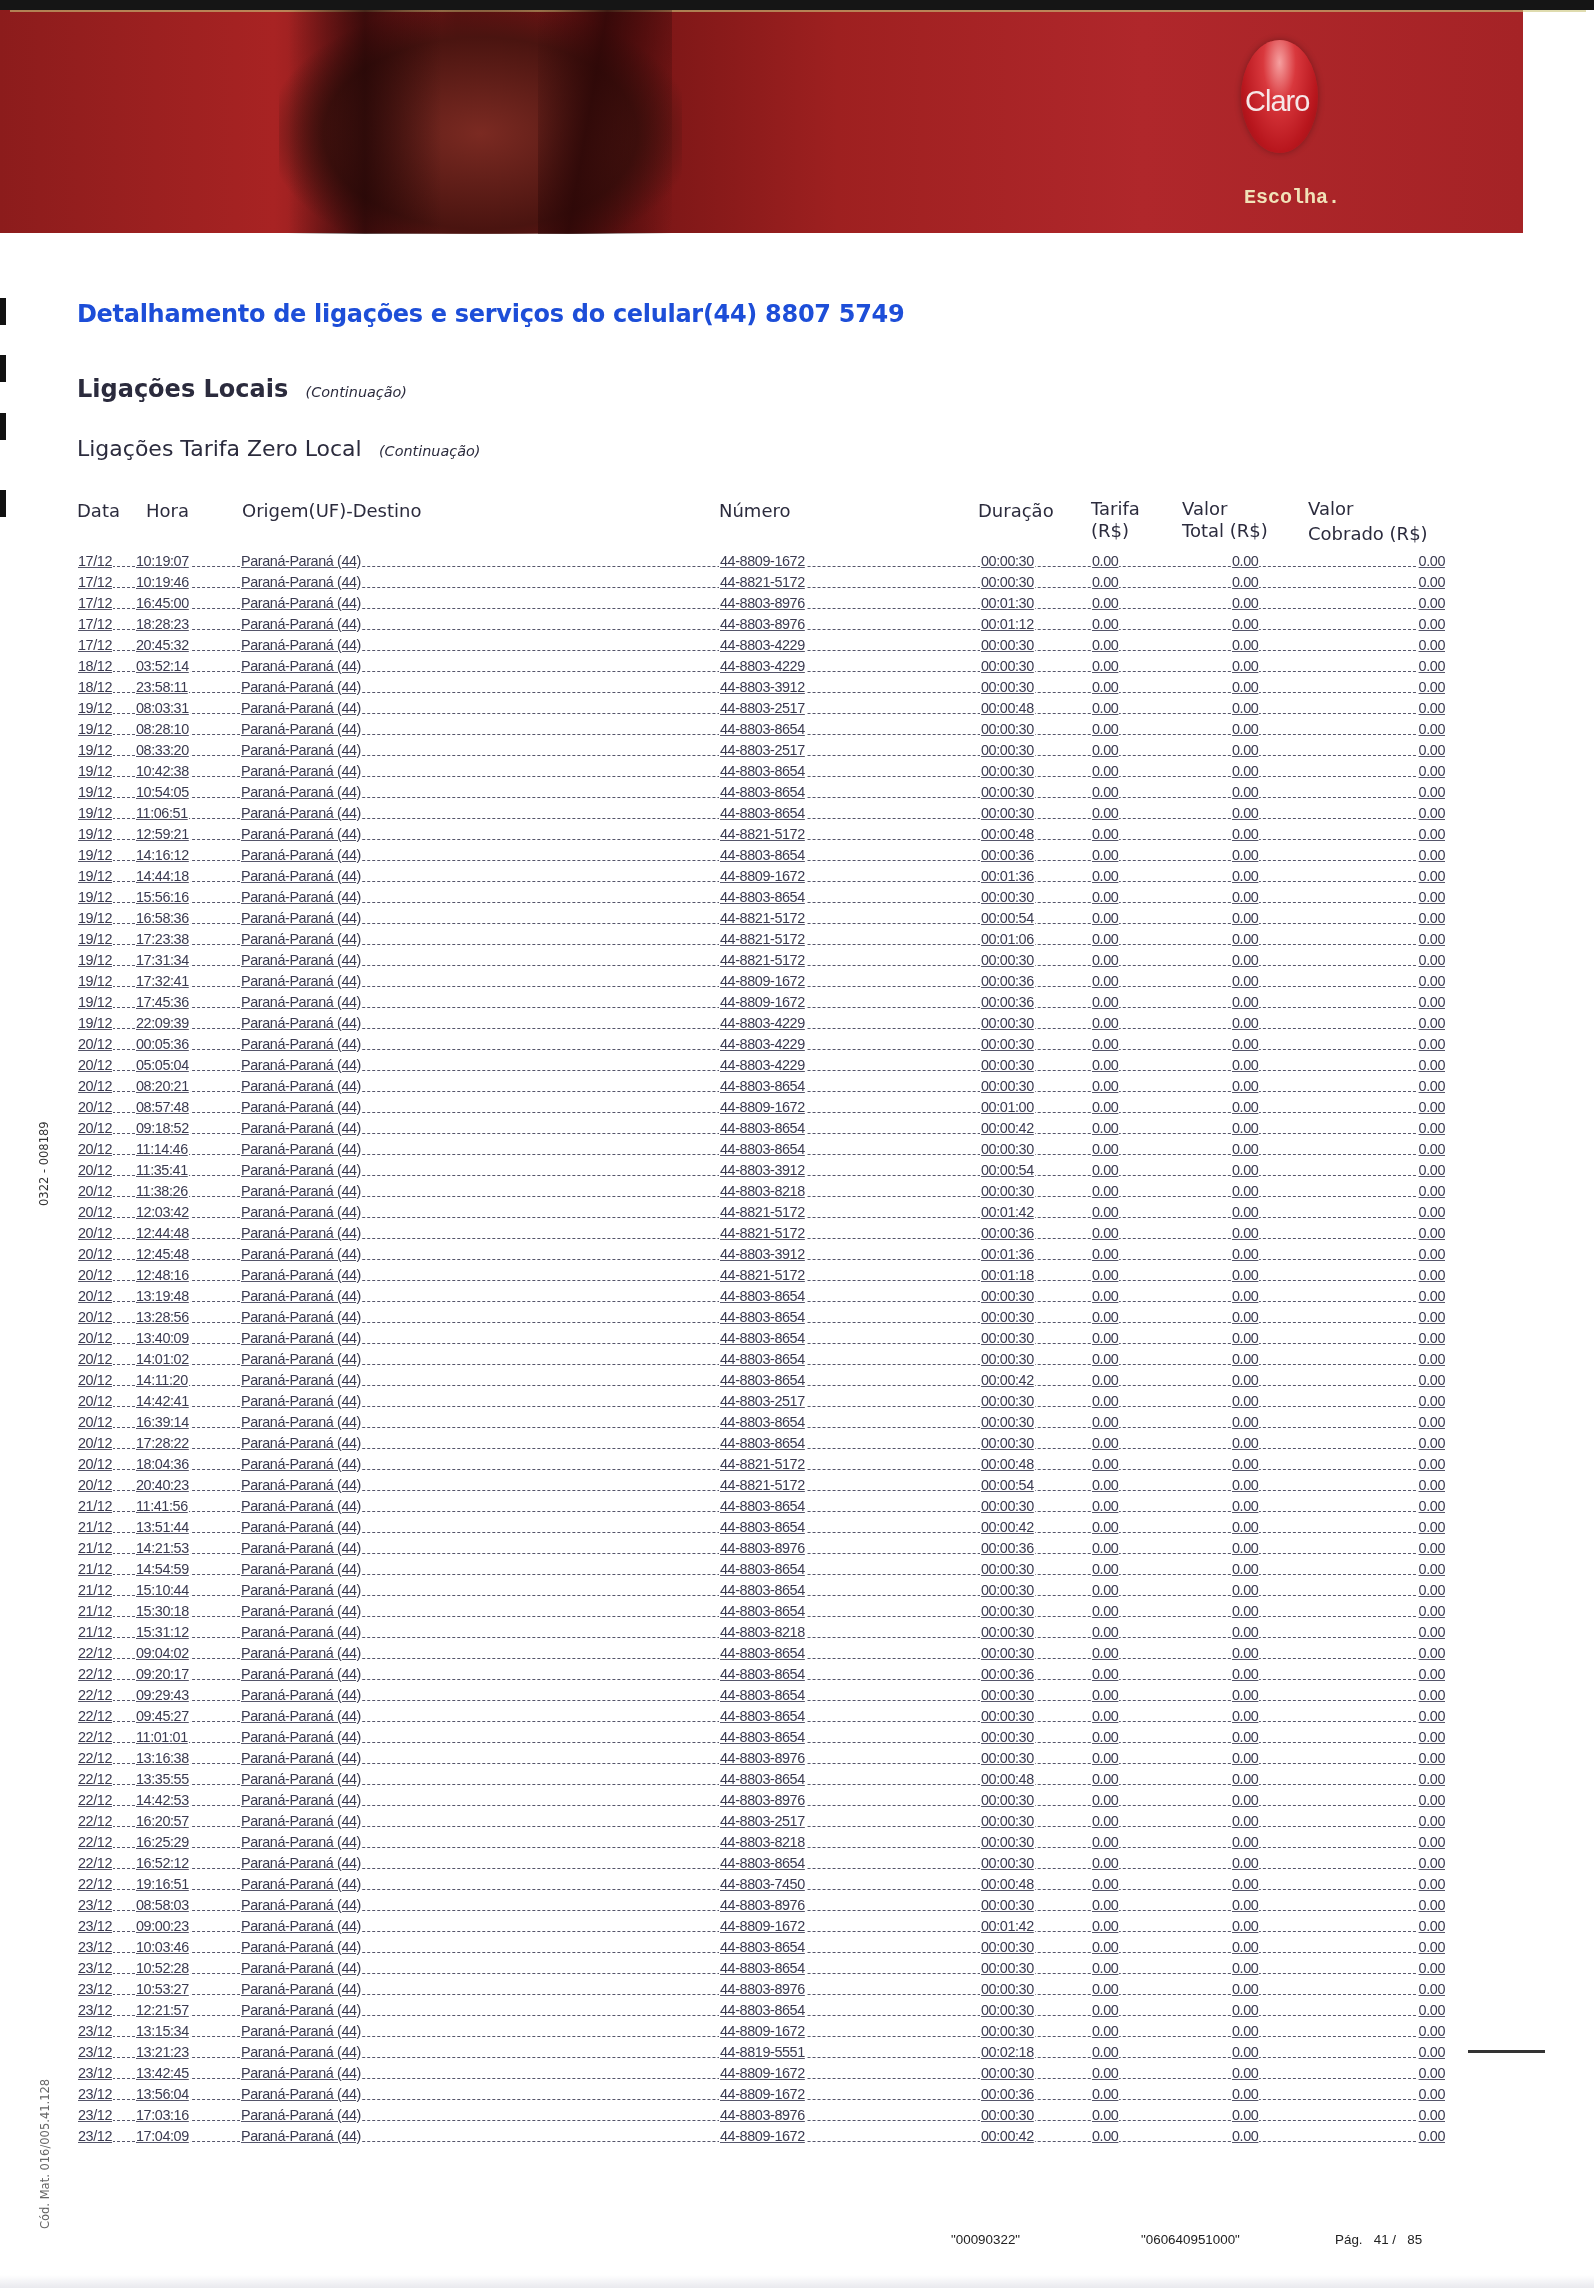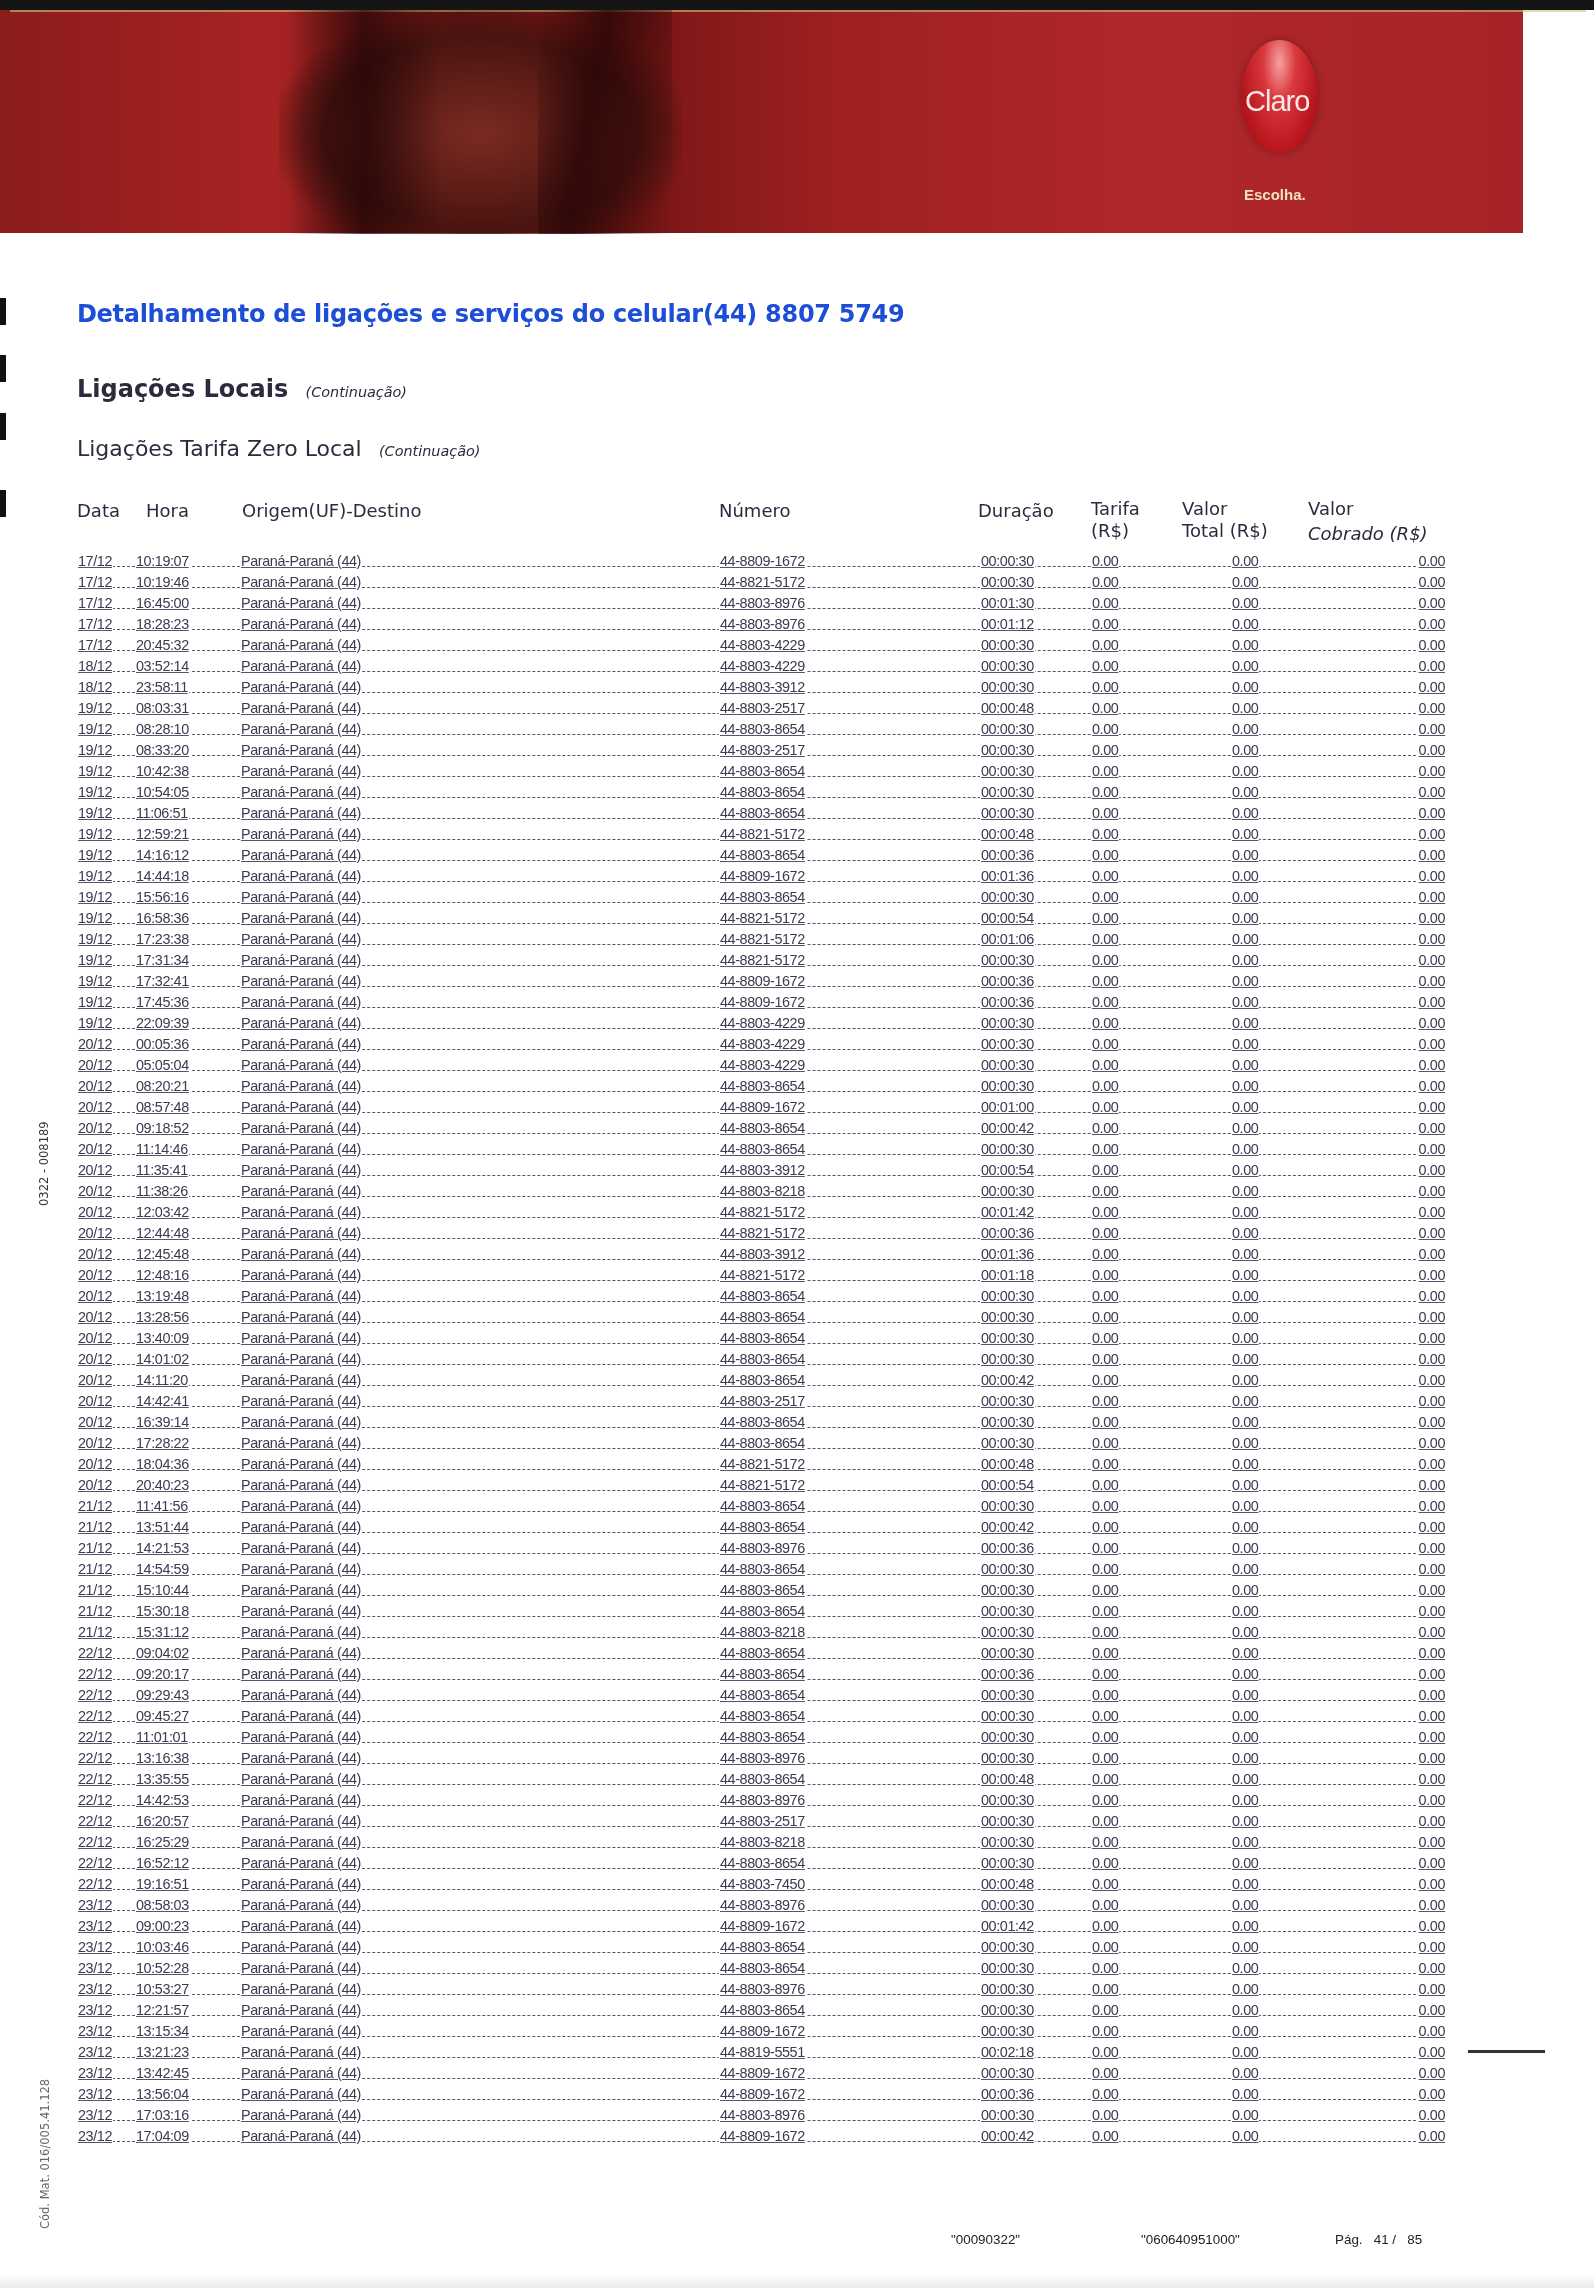--- a/index.html
+++ b/index.html
@@ -15,7 +15,7 @@
   .logo-ball{position:absolute;left:1241px;top:40px;width:77px;height:113px;border-radius:50%;
     background:radial-gradient(ellipse at 50% 20%,#f6a0a0 0%,#d9383d 30%,#b8161d 70%,#8e0f14 100%);box-shadow:0 0 7.7px rgba(0,0,0,.3);}
   .logo-text{position:absolute;left:1245px;top:85px;font-family:"Liberation Sans",sans-serif;font-size:29px;color:#f6e8e8;letter-spacing:-1px;}
-  .logo-tag{position:absolute;left:1244px;top:186px;font-family:Liberation Sans, sans-serif;font-weight:bold;font-size:15px;color:#f1e2b8;}
+  .logo-tag{position:absolute;left:1244px;top:186px;font-family:Liberation Mono, monospace;font-weight:bold;font-size:20px;color:#f1e2b8;}
   .left-bars{position:absolute;left:0;width:5.8px;background:#111;}
   .title{position:absolute;left:77px;top:300px;font-size:24px;font-weight:bold;color:#1d4ed8;letter-spacing:-0.3px;}
   .sec1{position:absolute;left:77px;top:375px;font-size:24px;font-weight:bold;color:#2b2b3d;}

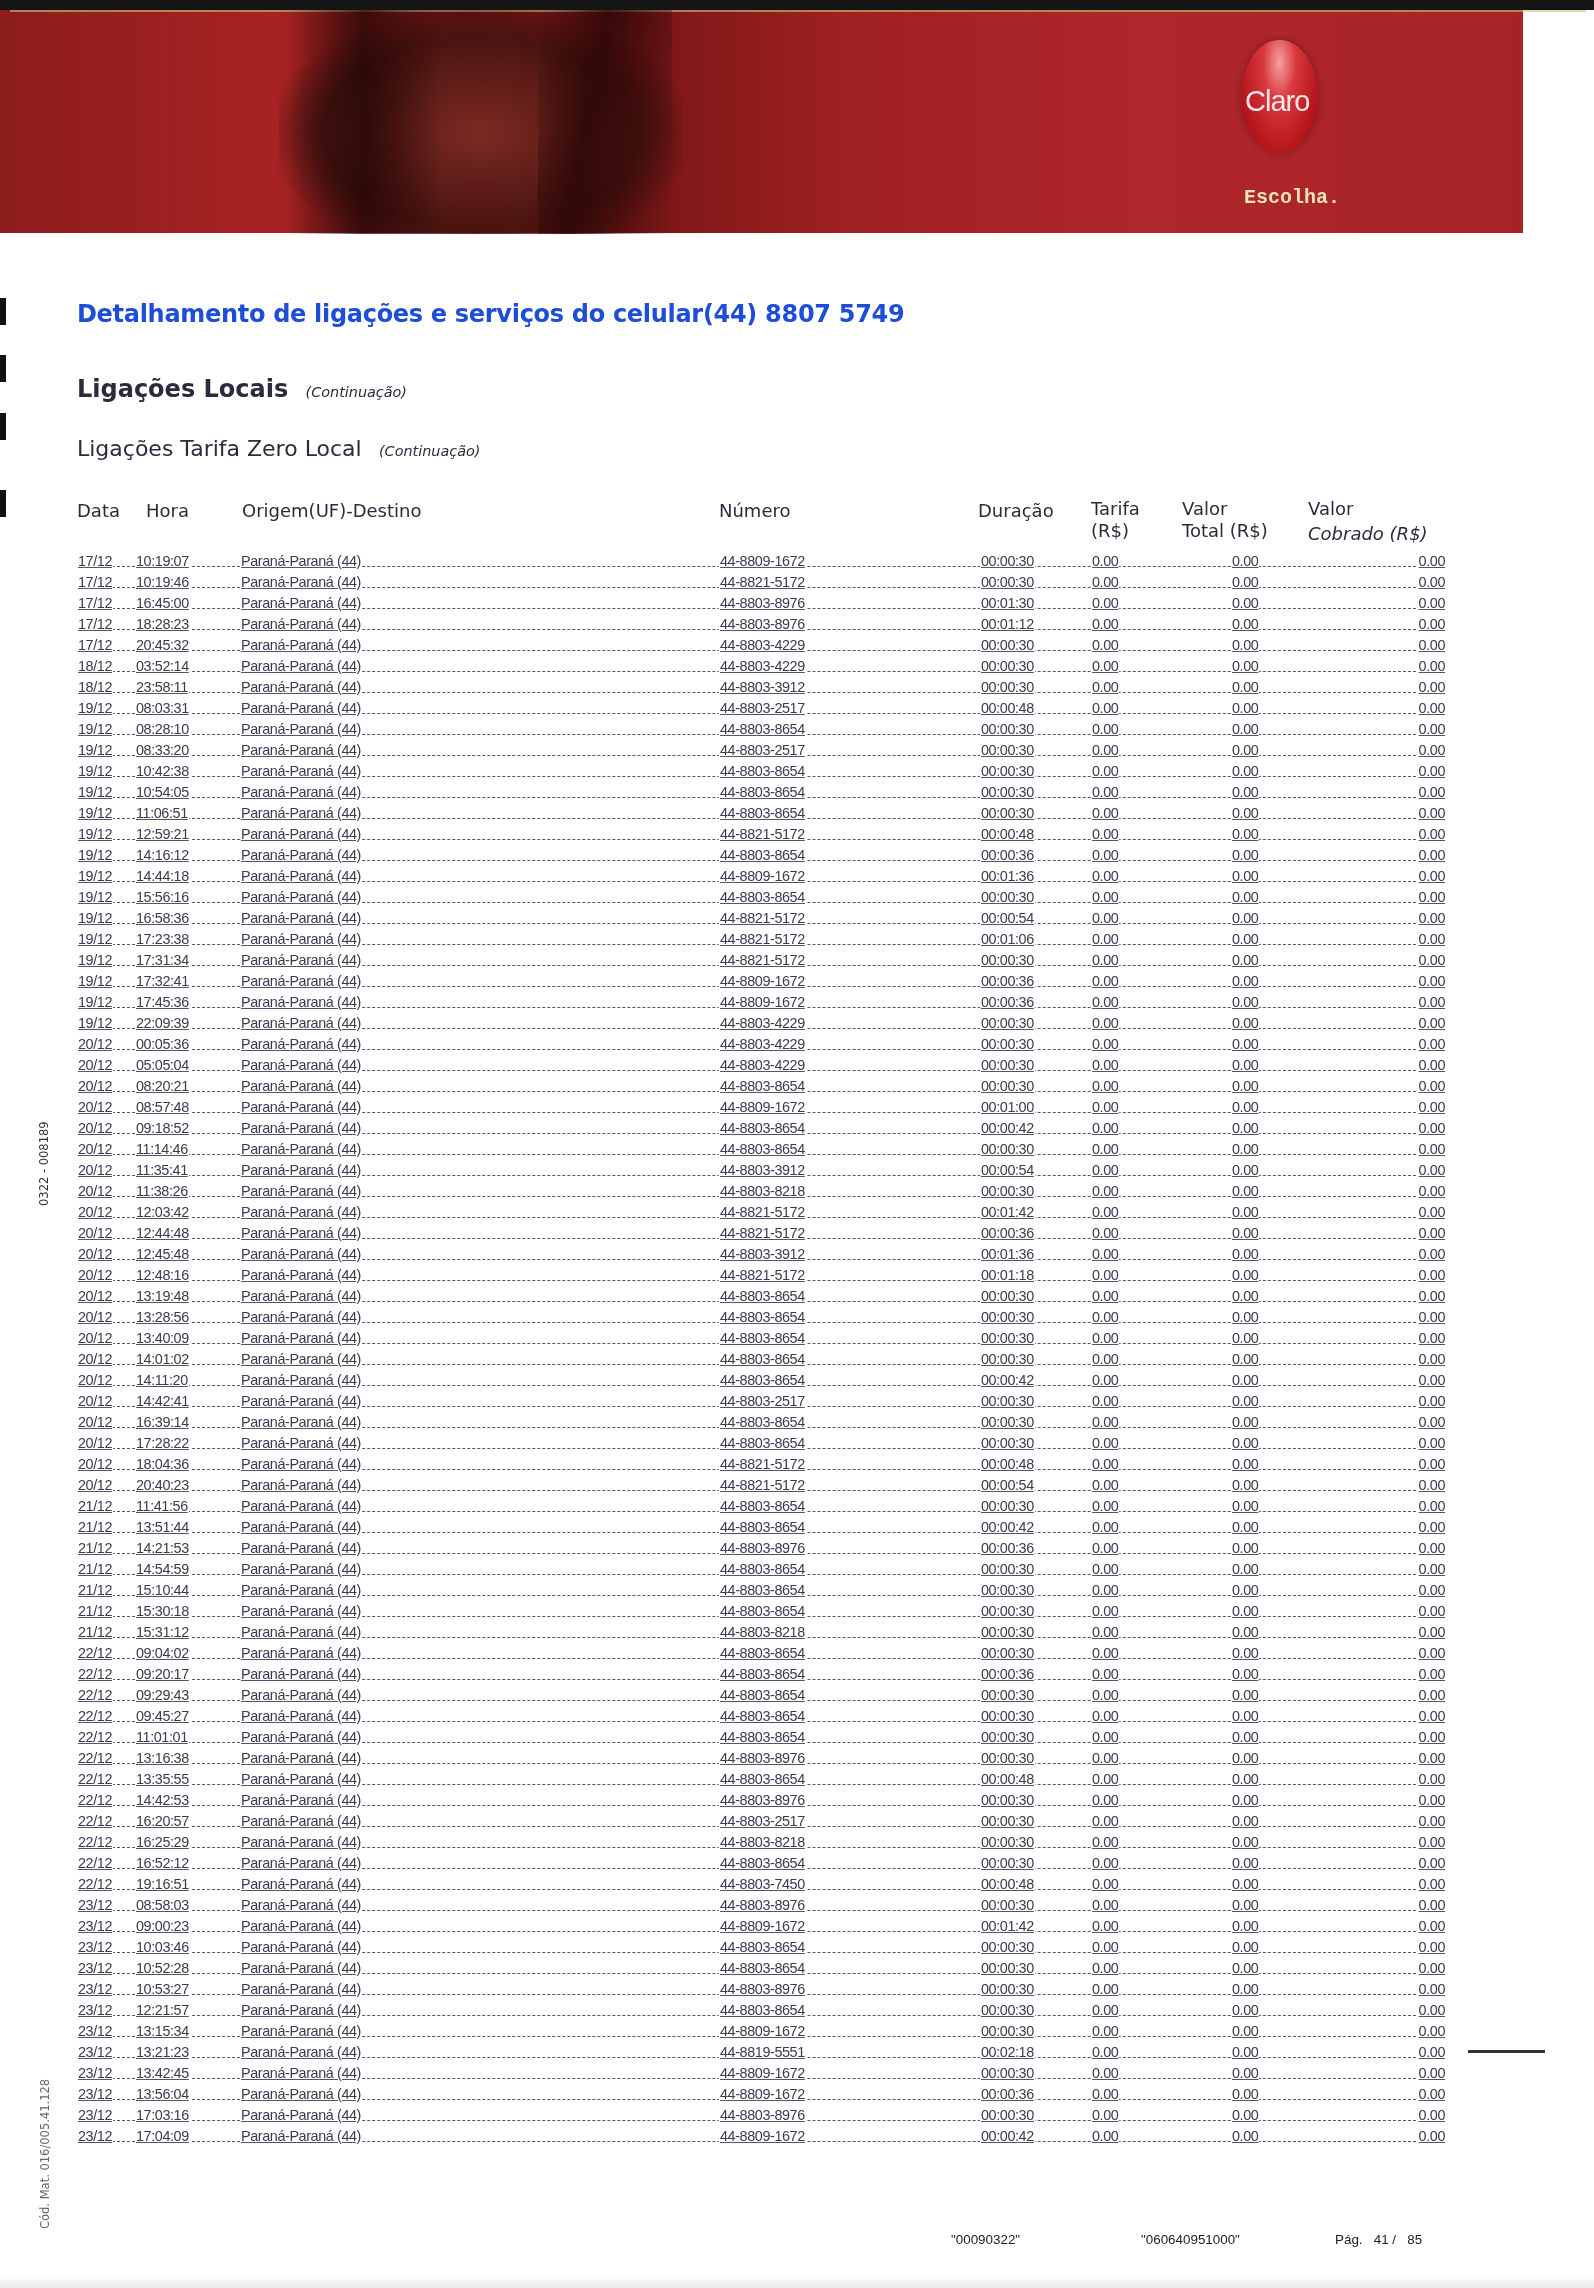--- a/index.html
+++ b/index.html
@@ -83,7 +83,7 @@
   </div>
   <div class="th" style="left:1308px;top:498px;">
     <div>Valor</div>
-    <div style="margin-top:2.9px;font-style:italic;">Cobrado (R$)</div>
+    <div style="margin-top:2.9px;">Cobrado (R$)</div>
   </div>
 </div>
 

